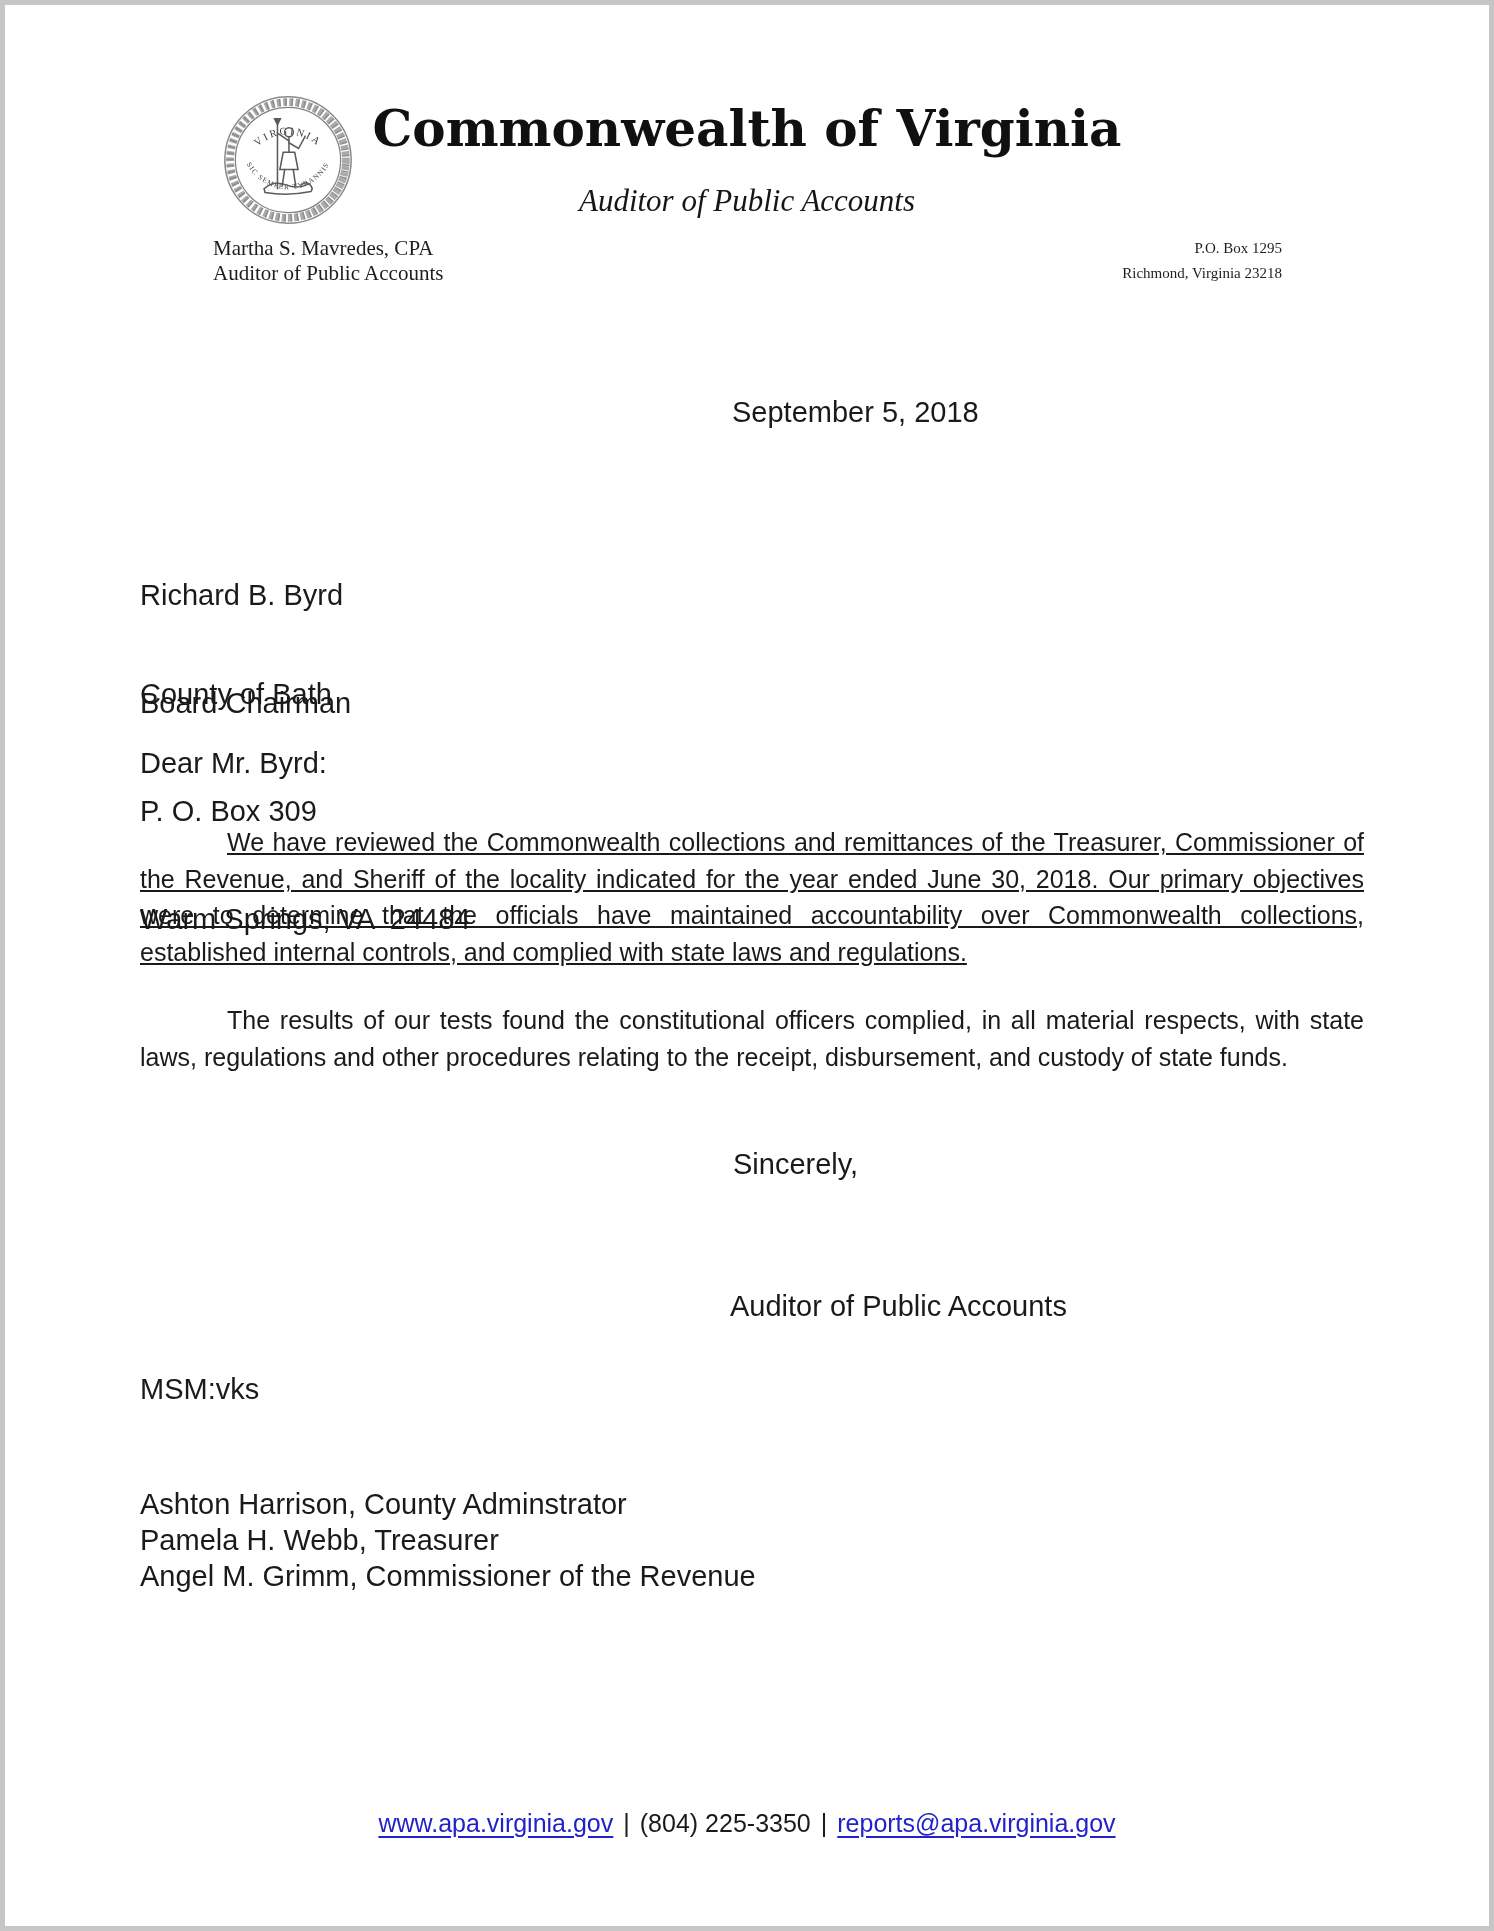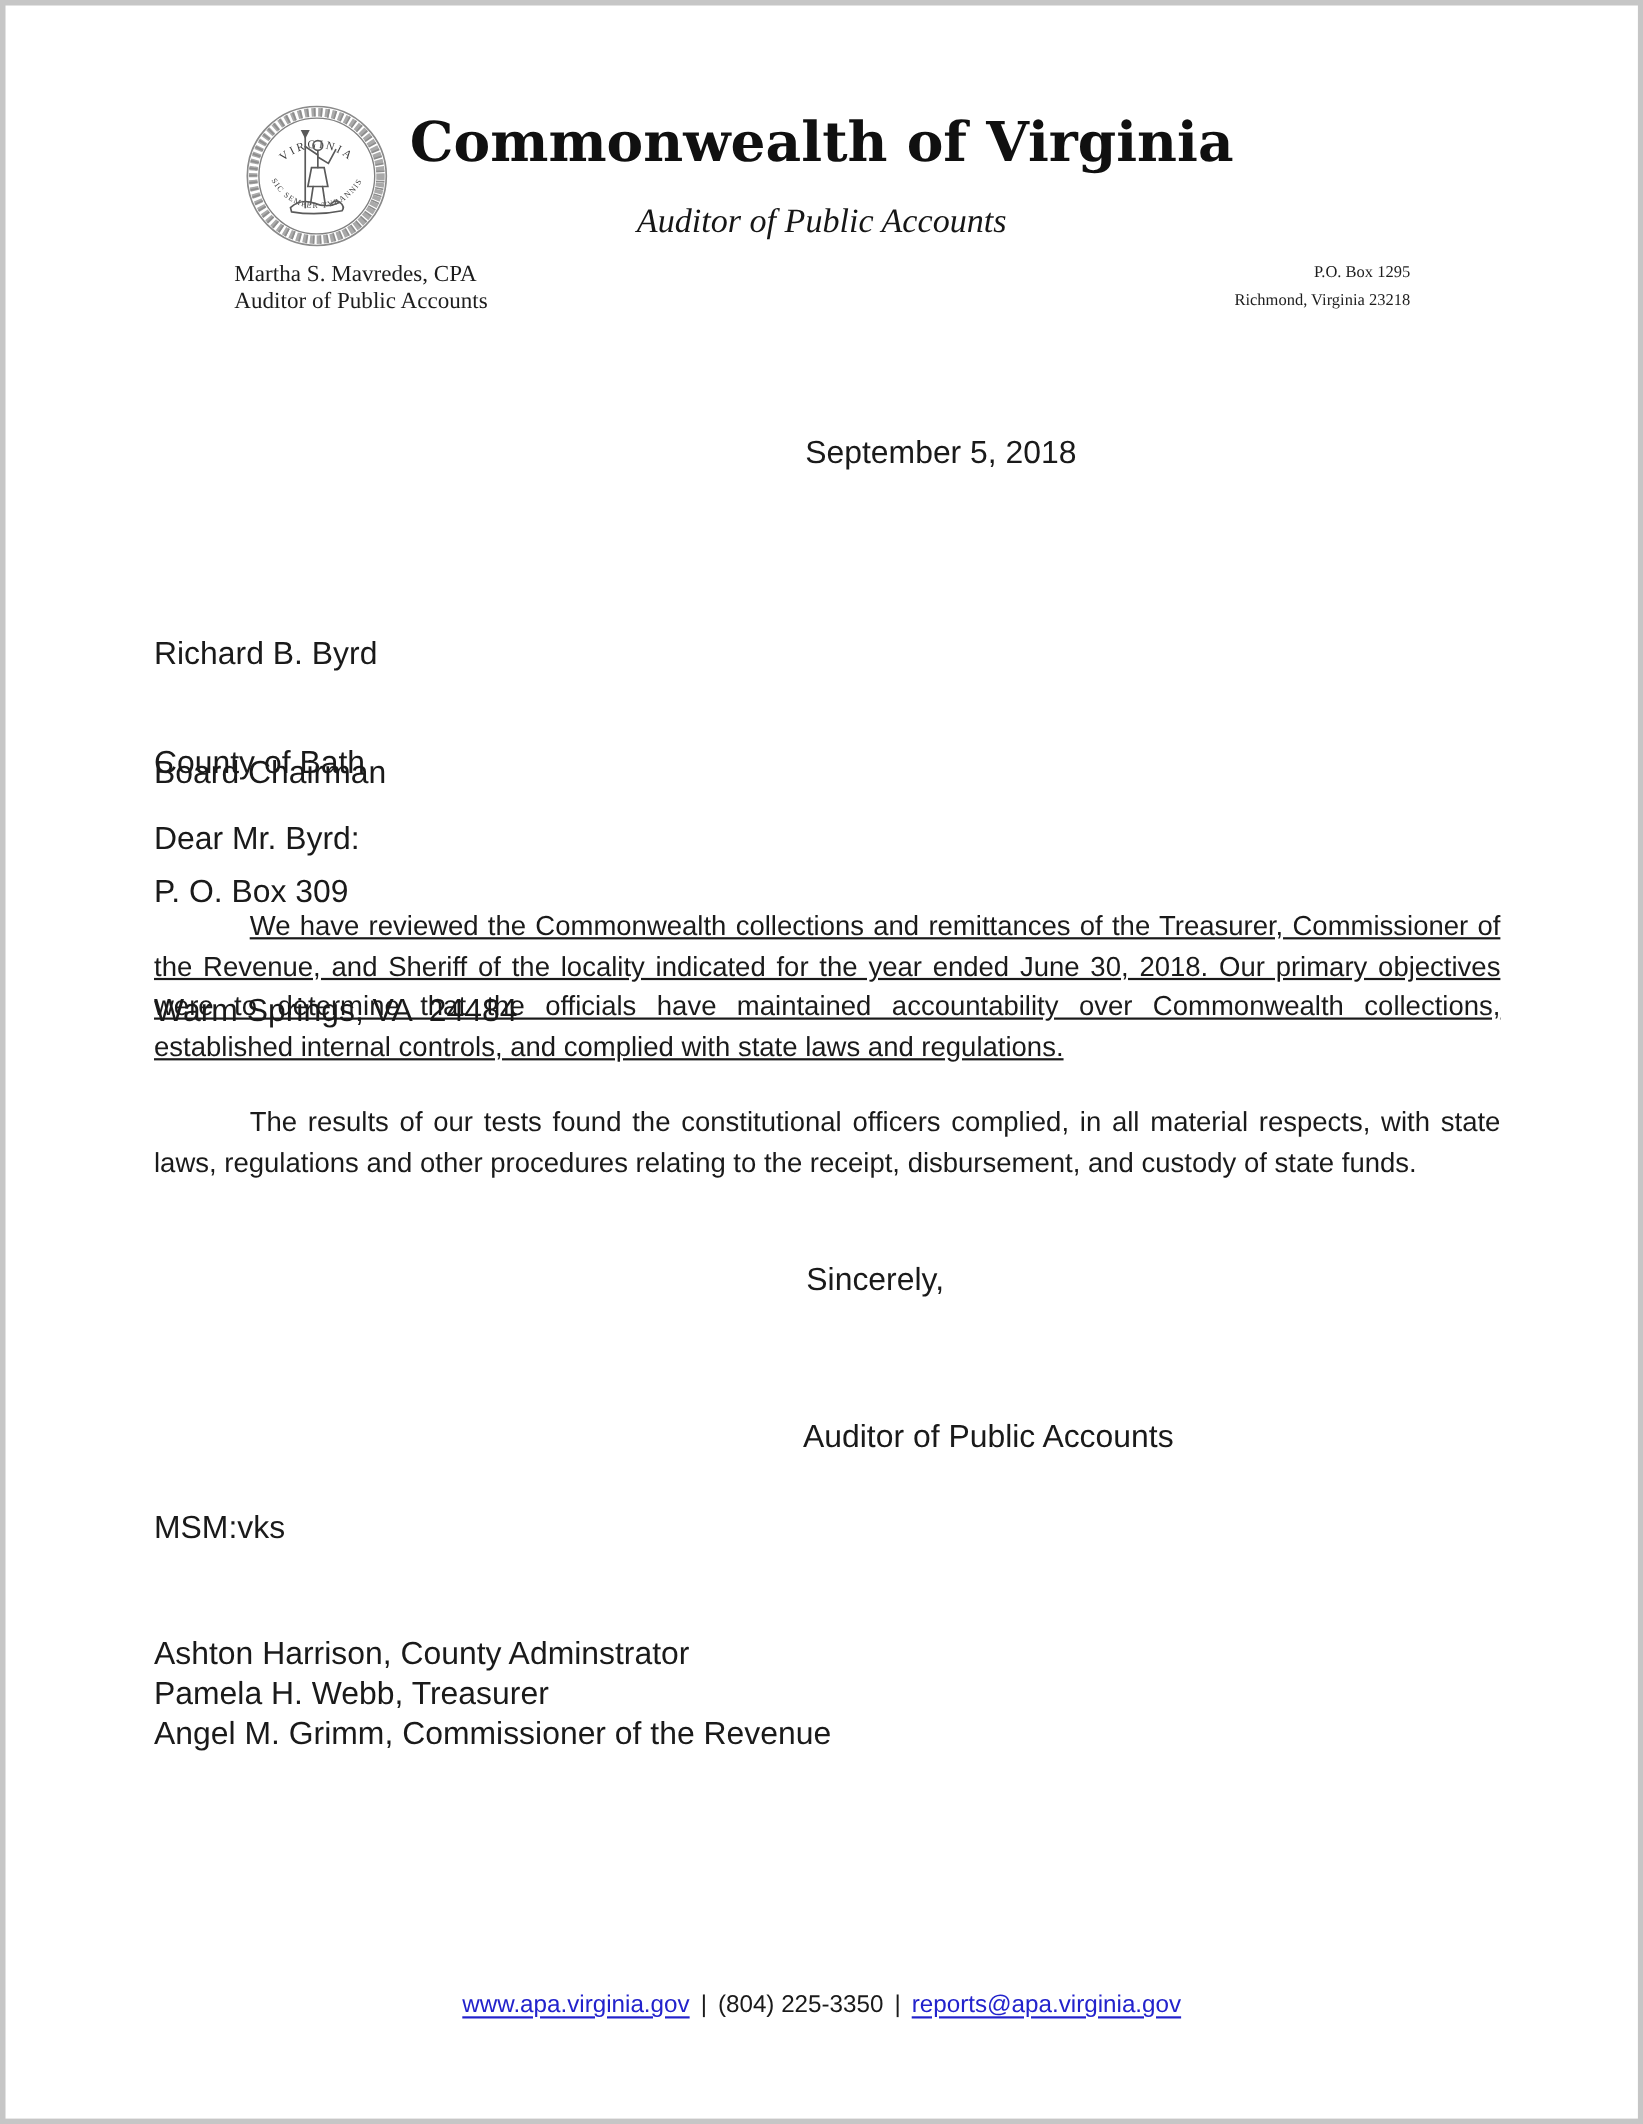--- a/index.html
+++ b/index.html
@@ -75,7 +75,7 @@
   .footer {
     left: 0; top: 1804px; width: 100%;
     text-align: center;
-    font-size: 22px;
+    font-size: 25px;
     color: #1a1a1a;
   }
   .footer a {

